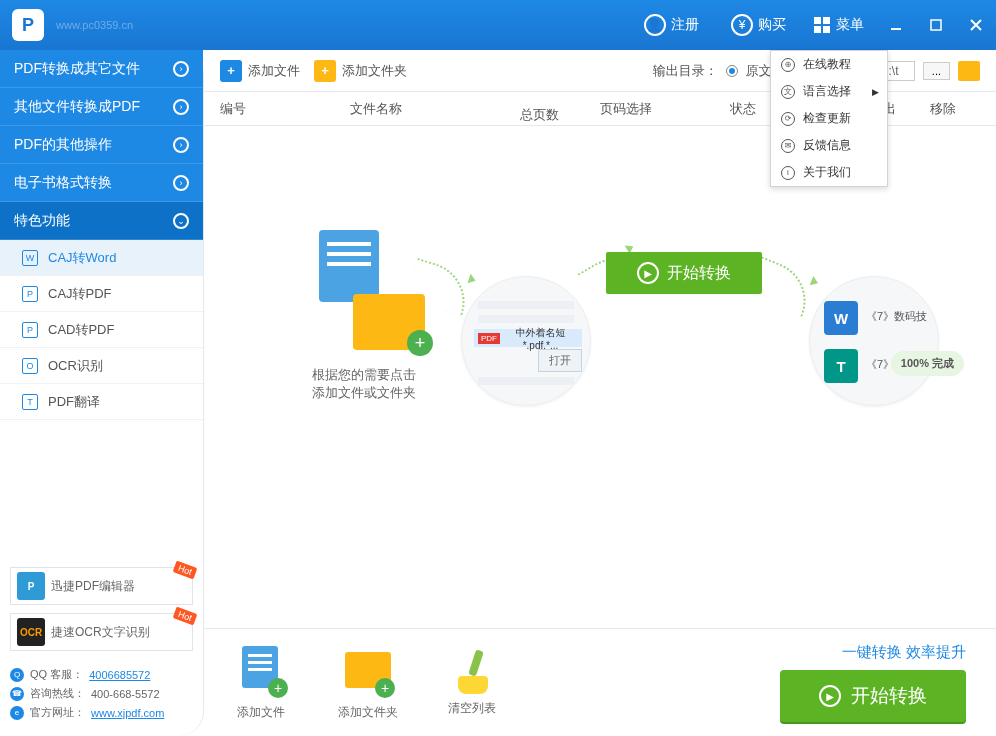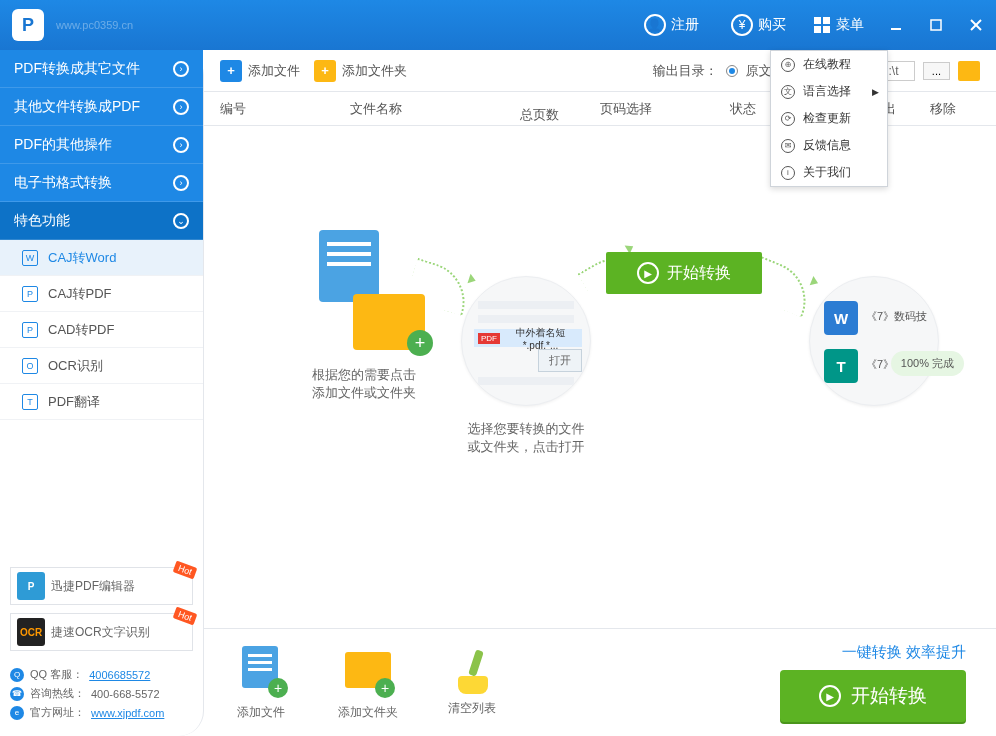--- a/index.html
+++ b/index.html
@@ -73,7 +73,7 @@
 .play-circ { width: 22px; height: 22px; border: 2px solid #fff; border-radius: 50%; display: flex; align-items: center; justify-content: center; font-size: 10px; }
 .result-tile { position: absolute; width: 34px; height: 34px; border-radius: 4px; display: flex; align-items: center; justify-content: center; color: #fff; font-weight: bold; font-size: 15px; }
 .result-label { position: absolute; font-size: 11px; color: #555; }
-.done-badge { position: absolute; background: #e6f6e3; border-radius: 16px; padding: 5px 10px; font-size: 11px; color: #555; }
+.done-badge { position: absolute; background: #e6f6e3; border-radius: 16px; padding: 5px 10px; font-size: 11px; color: #555; font-weight: bold; }
 .arrow { position: absolute; border: 2px dotted #9bd67a; border-bottom: none; border-left: none; width: 60px; height: 42px; }
 .arrow.a1 { left: 206px; top: 140px; border-radius: 0 40px 0 0; transform: rotate(18deg); }
 .arrow.a2 { left: 380px; top: 130px; border-radius: 0 40px 0 0; transform: rotate(-30deg); }

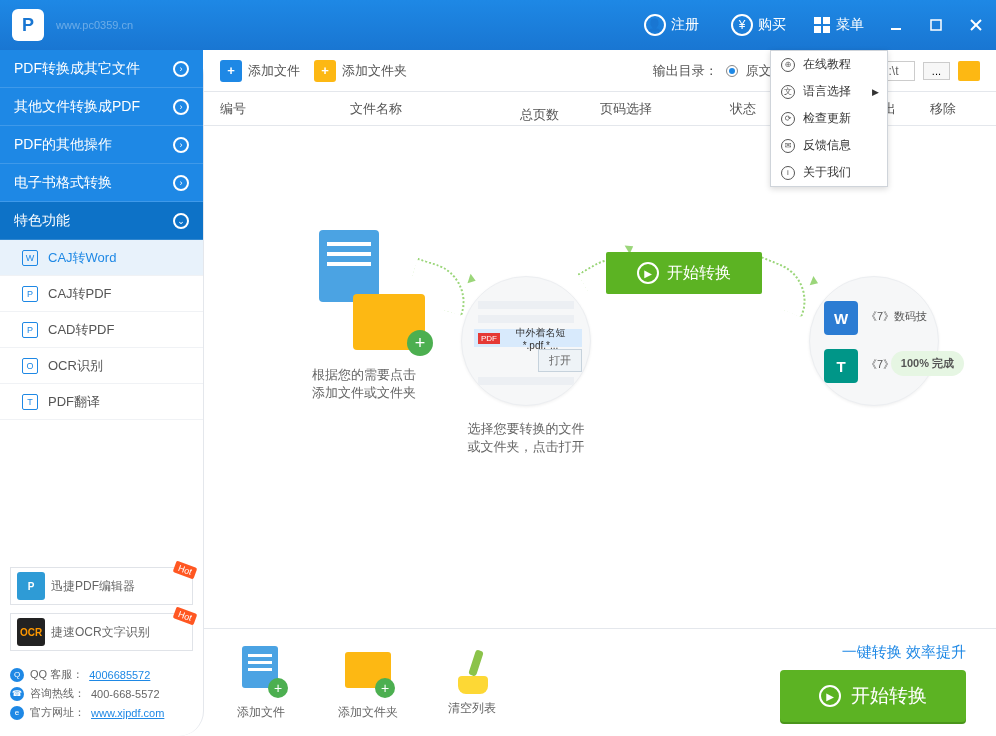--- a/index.html
+++ b/index.html
@@ -300,8 +300,6 @@
           <div class="open-btn">打开</div>
           <div class="blurred-row" style="top:100px"></div>
         </div>
-        <div style="white-space:pre-line">选择您要转换的文件
-或文件夹，点击打开</div>
       </div>
 
       <div class="step step3">

